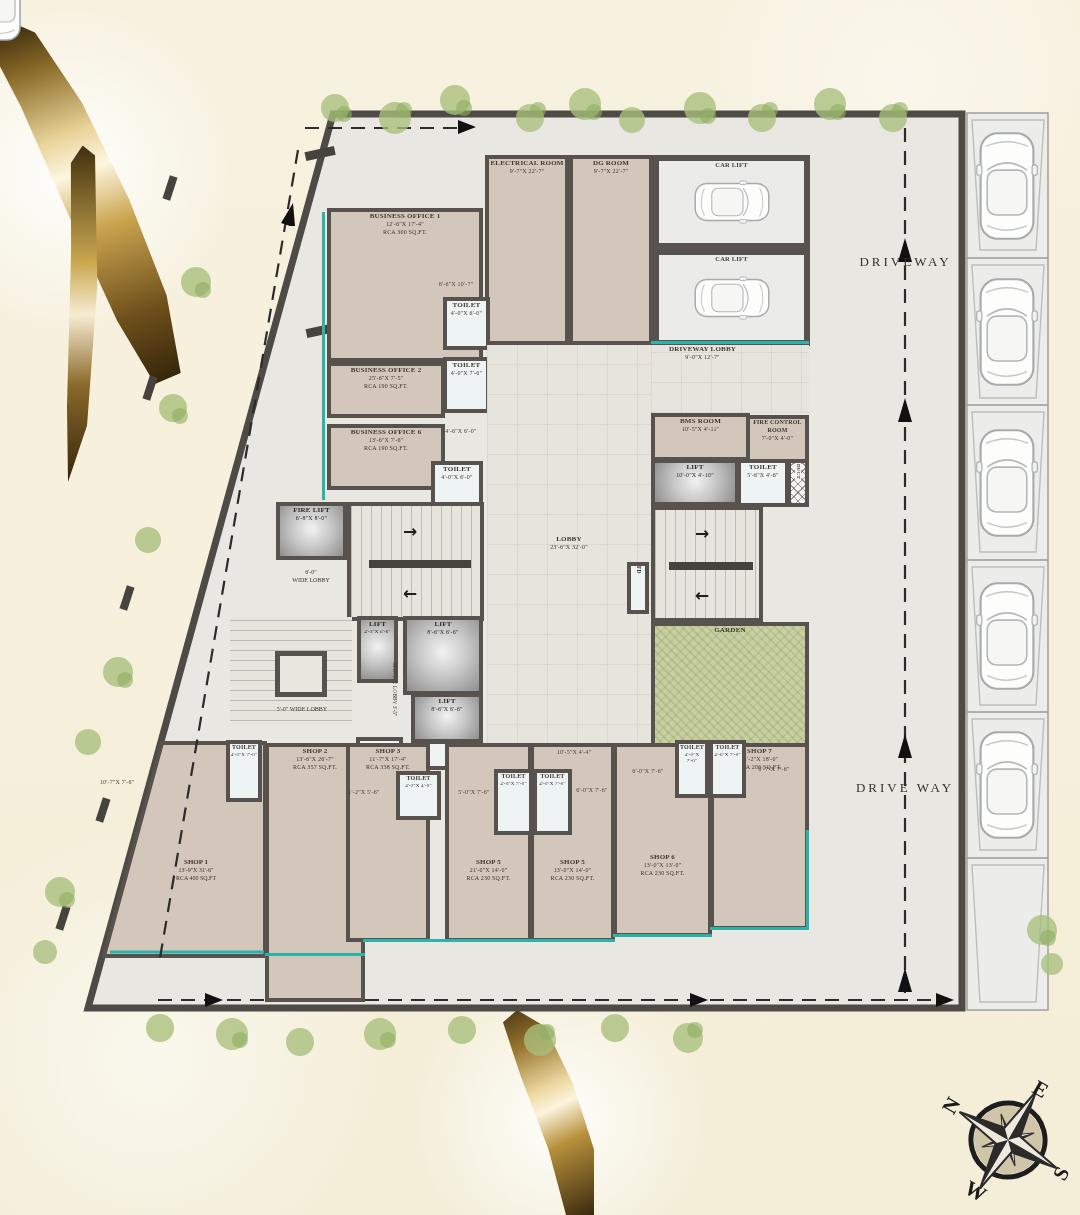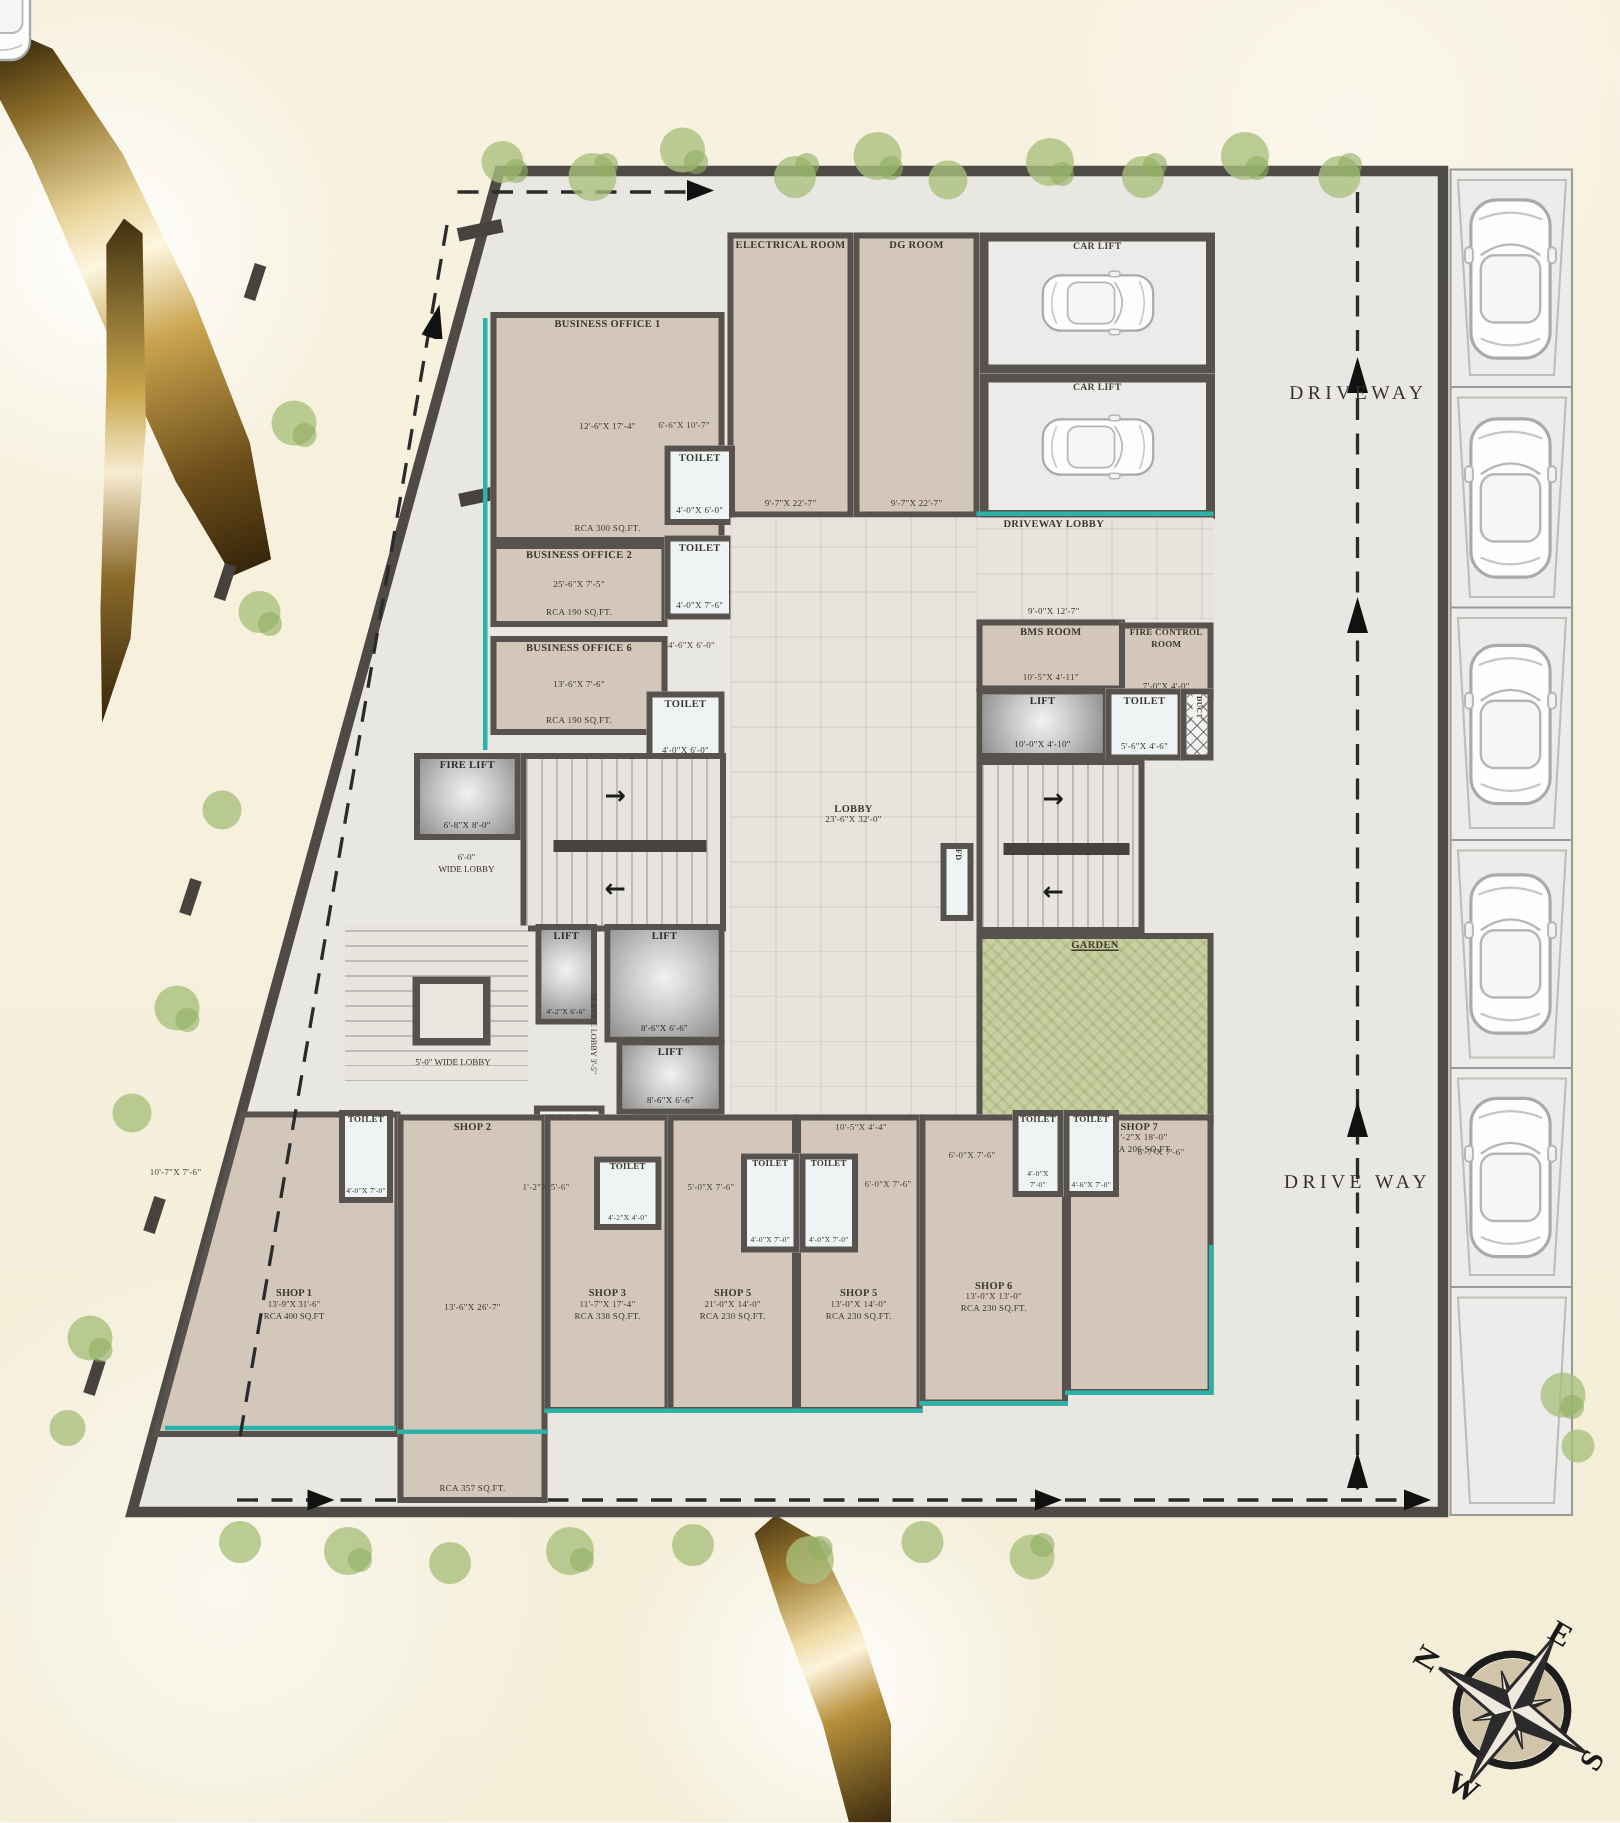--- a/index.html
+++ b/index.html
@@ -27,7 +27,7 @@
     clip-path:polygon(28% 0%,44% 8%,60% 36%,72% 68%,72% 100%,56% 100%,46% 68%,30% 32%,20% 6%);}
   
   .room{position:absolute;box-sizing:border-box;border:4px solid #57524d;background:#d3c7bc;
-    display:flex;flex-direction:column;align-items:center;justify-content:space-between;text-align:center;
+    display:flex;flex-direction:column;align-items:center;justify-content:flex-start;text-align:center;
     color:#3e372e;line-height:1.3;letter-spacing:.2px;}
   .room b{font-weight:bold;font-size:7px;}
   .room i{font-style:normal;font-size:6px;}

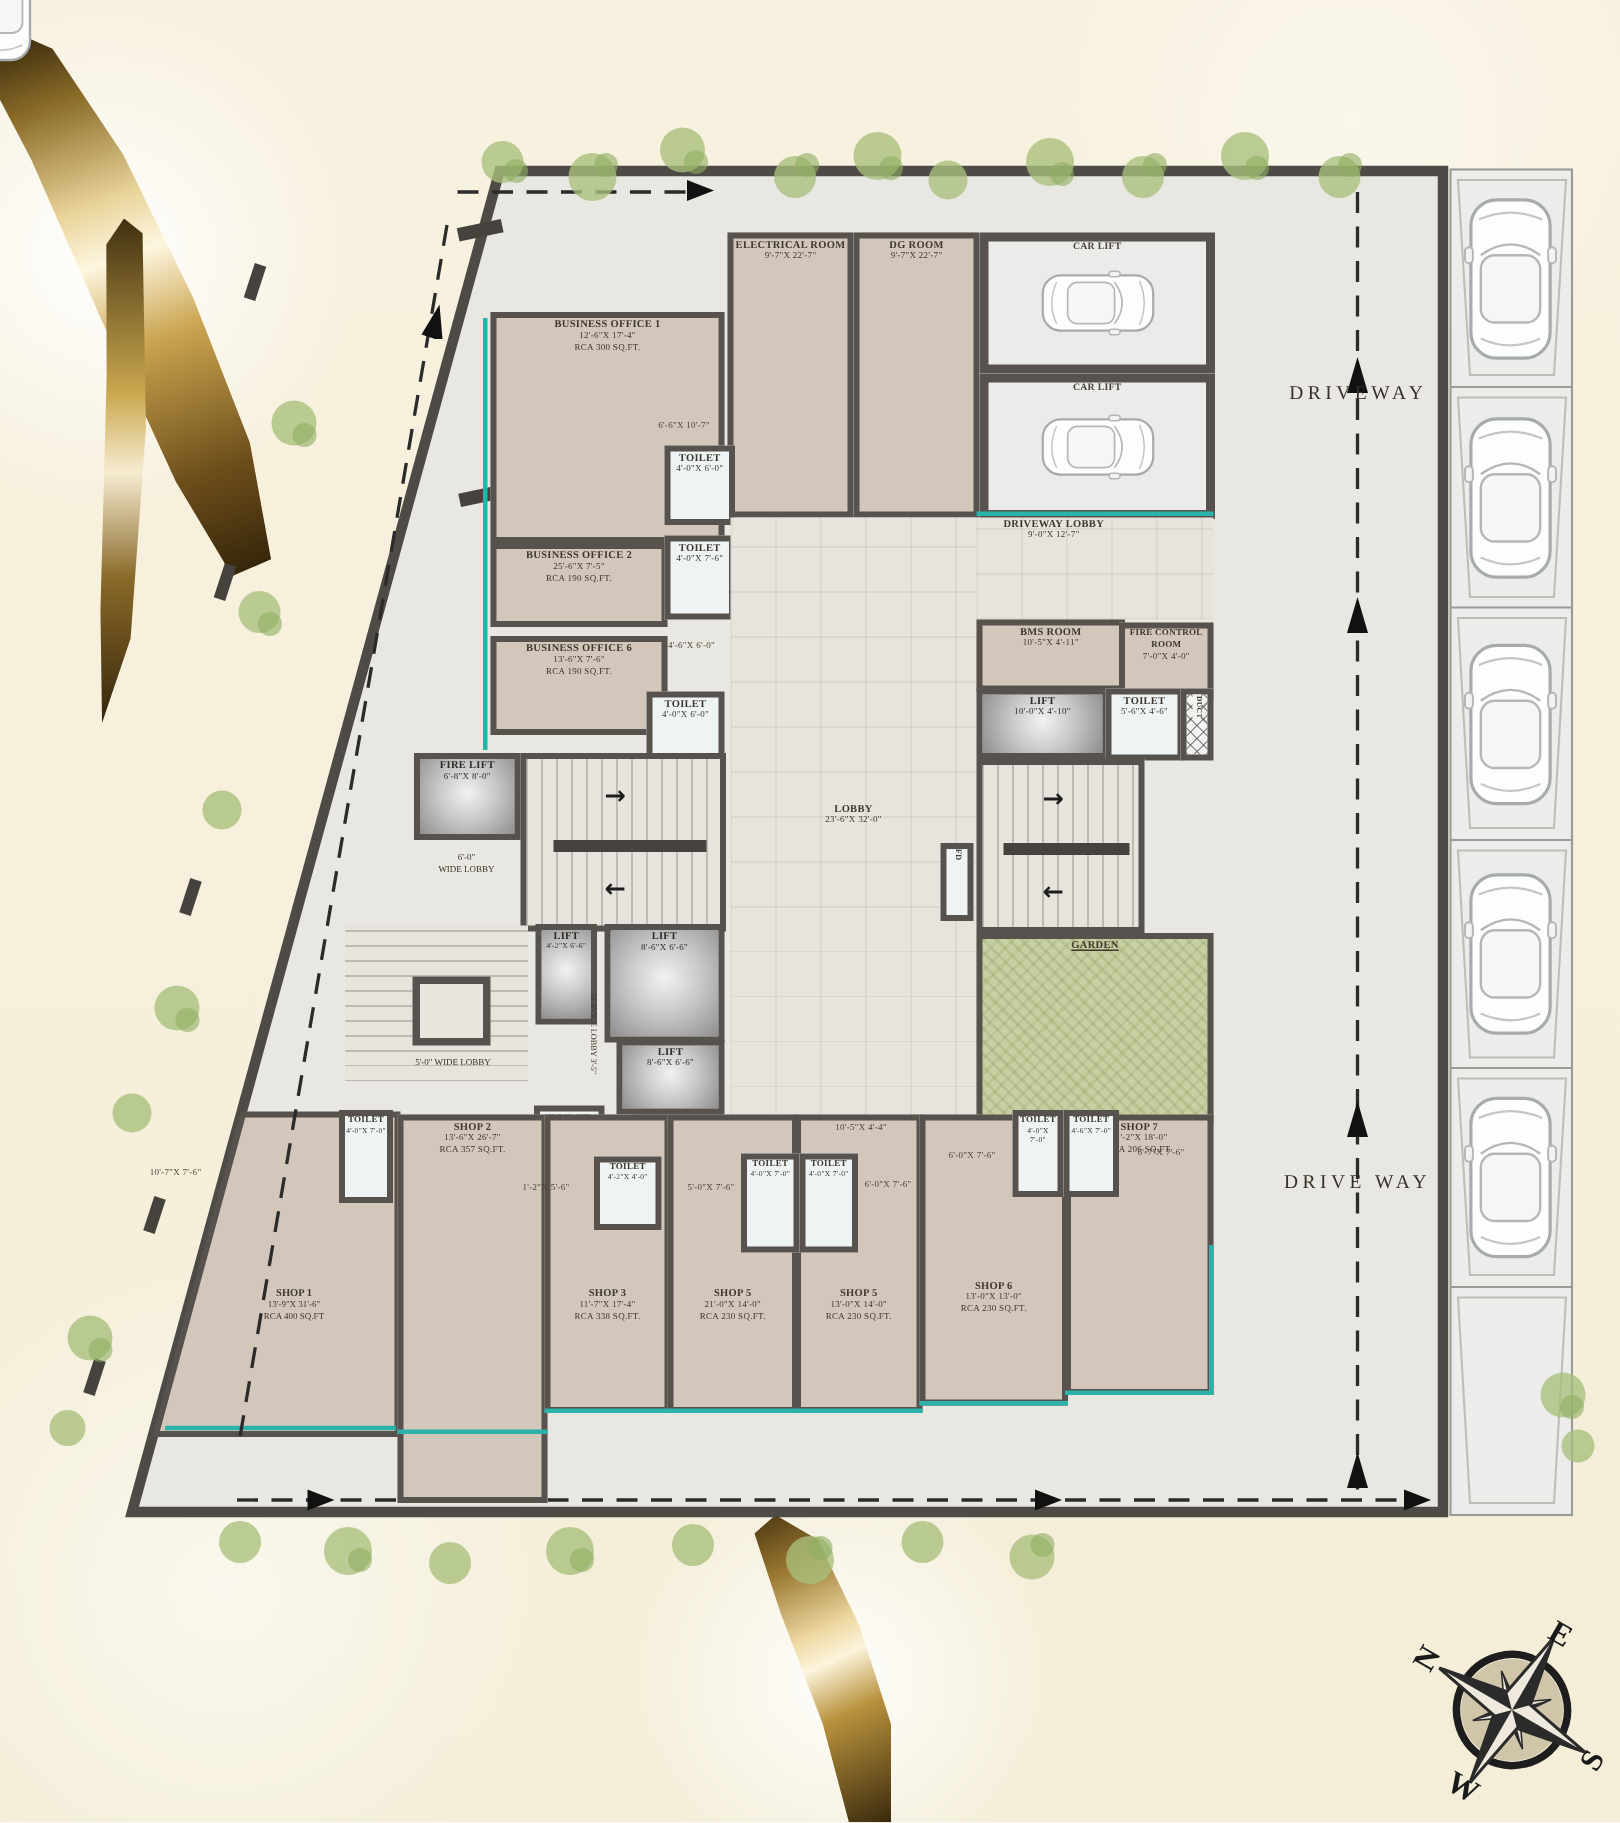--- a/index.html
+++ b/index.html
@@ -41,7 +41,7 @@
   .garden{background:
       repeating-linear-gradient(45deg, rgba(90,110,40,.14) 0 2px, transparent 2px 6px),
       repeating-linear-gradient(-45deg, rgba(120,140,60,.14) 0 2px, transparent 2px 7px),
-      #c8cfa2; text-decoration: underline;}
+      #c8cfa2;}
   .duct{background:
       repeating-linear-gradient(45deg, rgba(60,60,60,.5) 0 1px, transparent 1px 6px),
       repeating-linear-gradient(-45deg, rgba(60,60,60,.5) 0 1px, transparent 1px 6px),

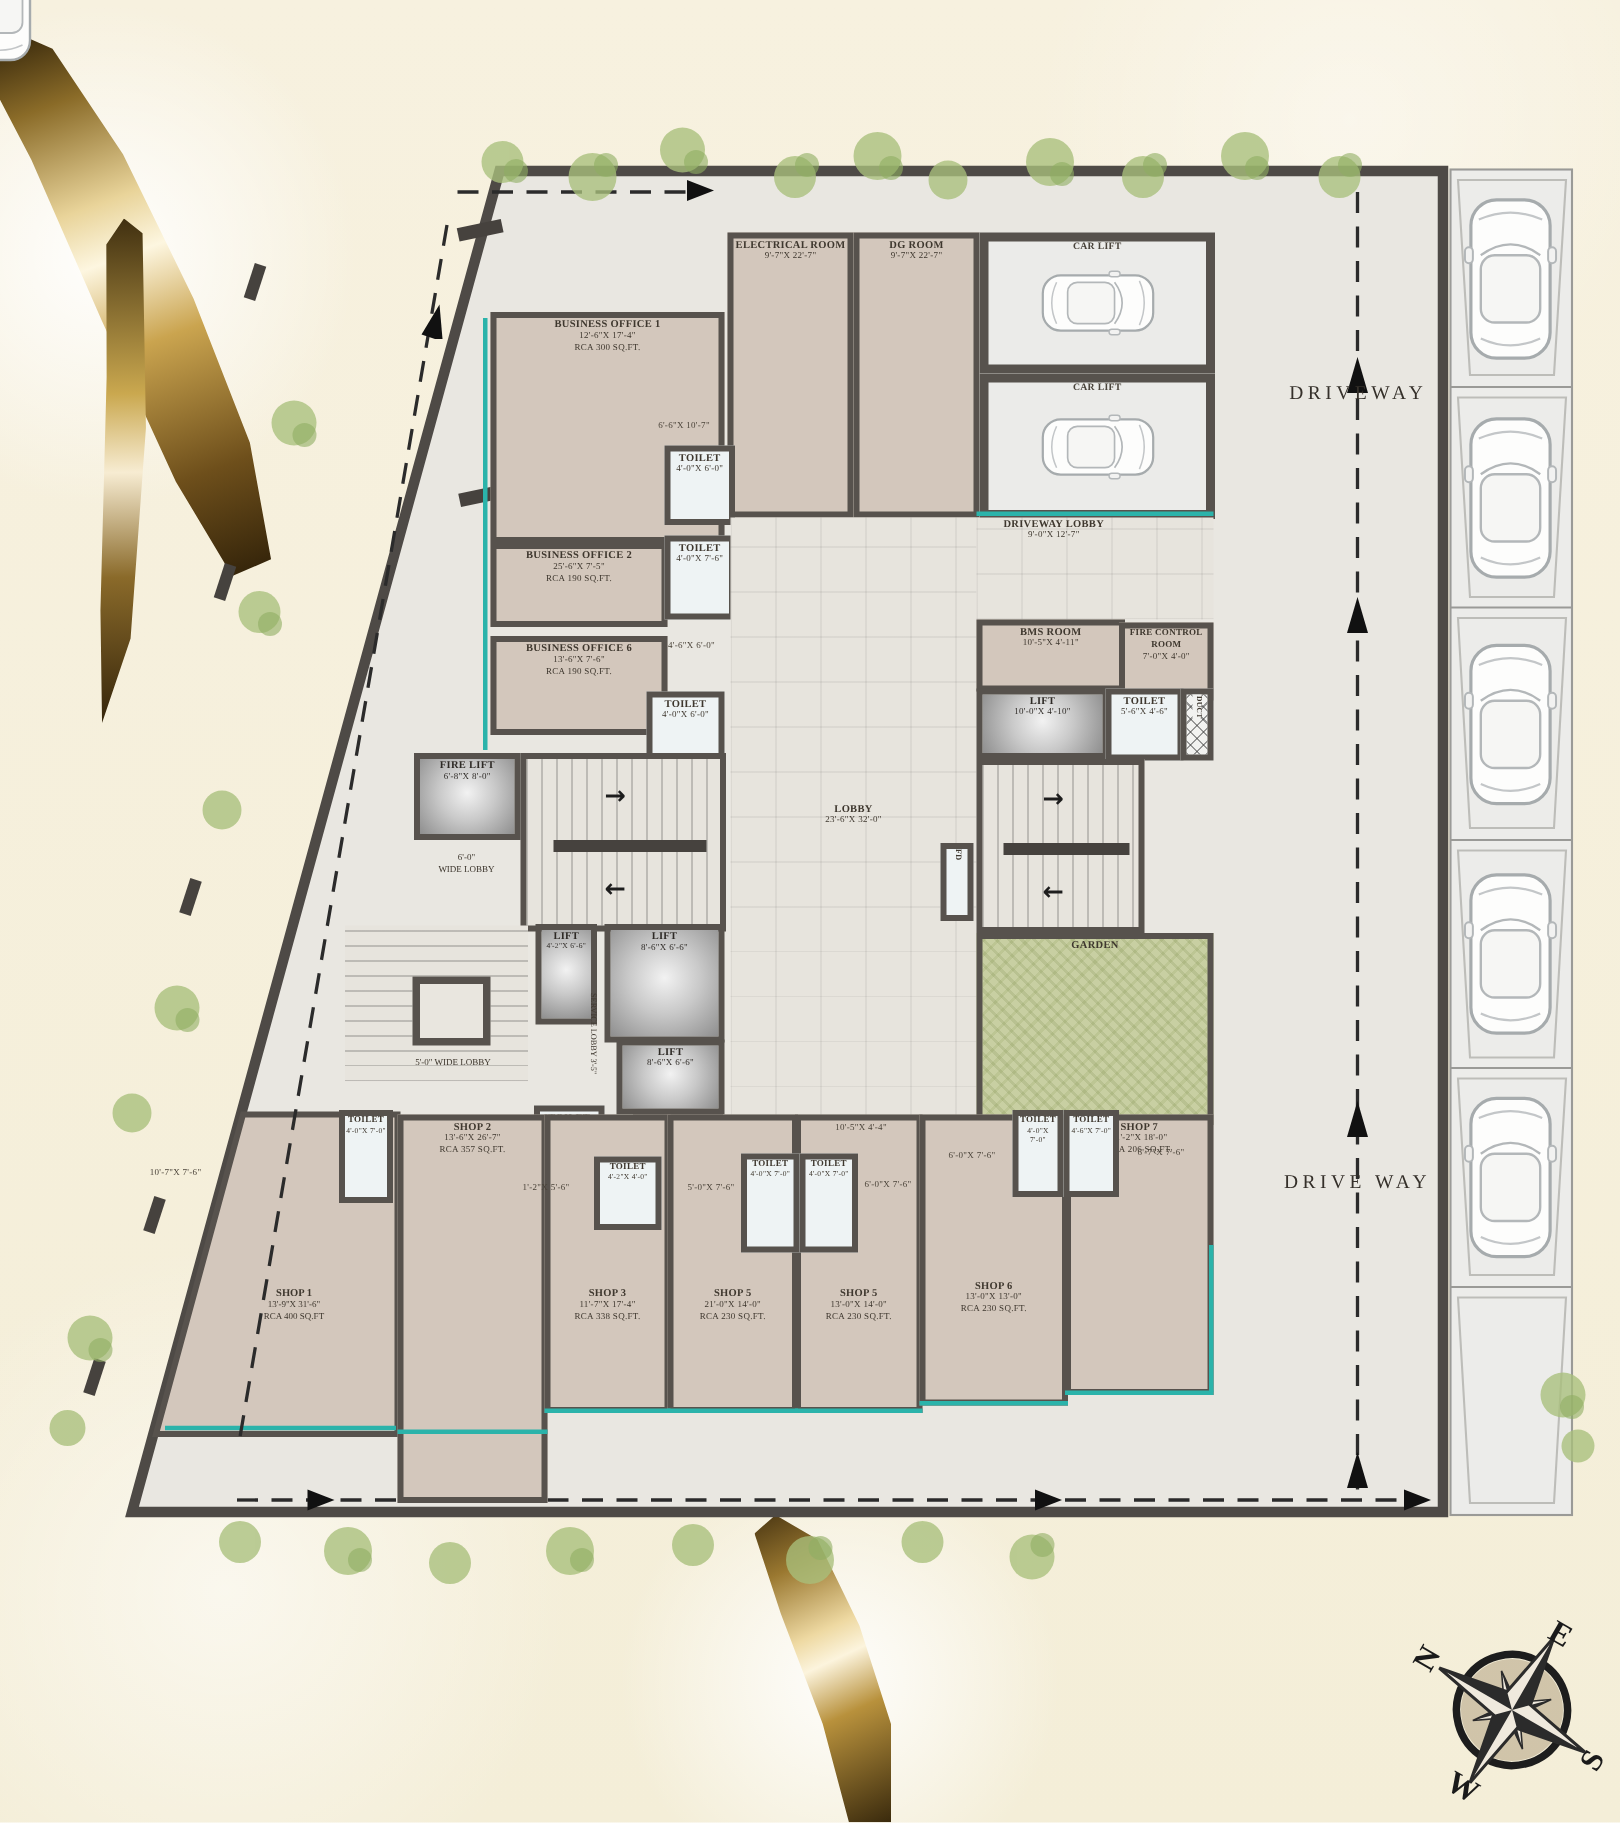--- a/index.html
+++ b/index.html
@@ -351,7 +351,7 @@
   <i>13'-6"X 26'-7"</i>
   <i>RCA 357 SQ.FT.</i>
 </div>
-<div class="room" style="left:363px;top:743px;width:84px;height:199px;justify-content:flex-end;padding-bottom:55px">
+<div class="room" style="left:346px;top:743px;width:84px;height:199px;padding-bottom:55px">
   <b>SHOP 3</b>
   <i>11'-7"X 17'-4"</i>
   <i>RCA 338 SQ.FT.</i>

